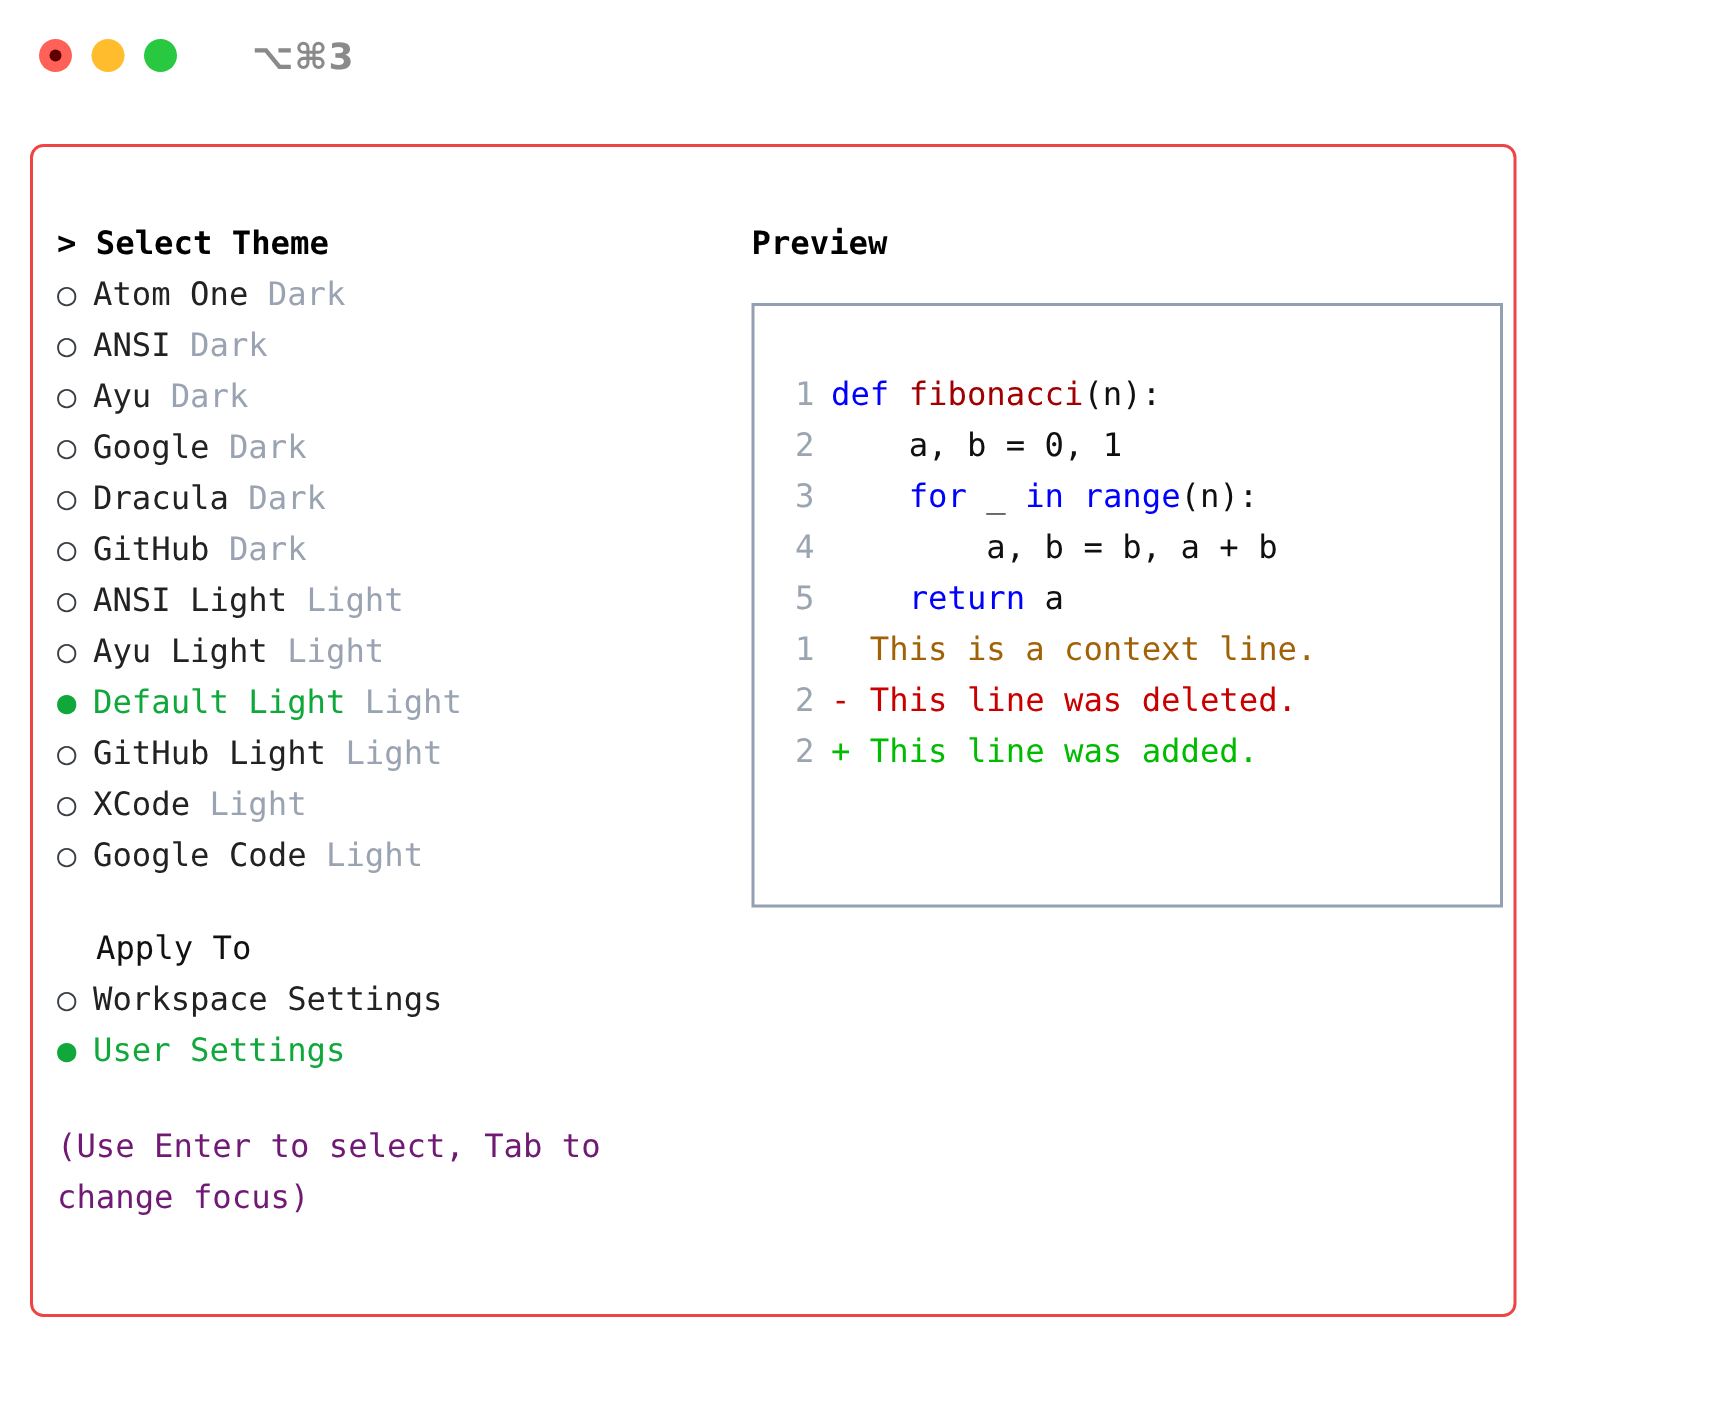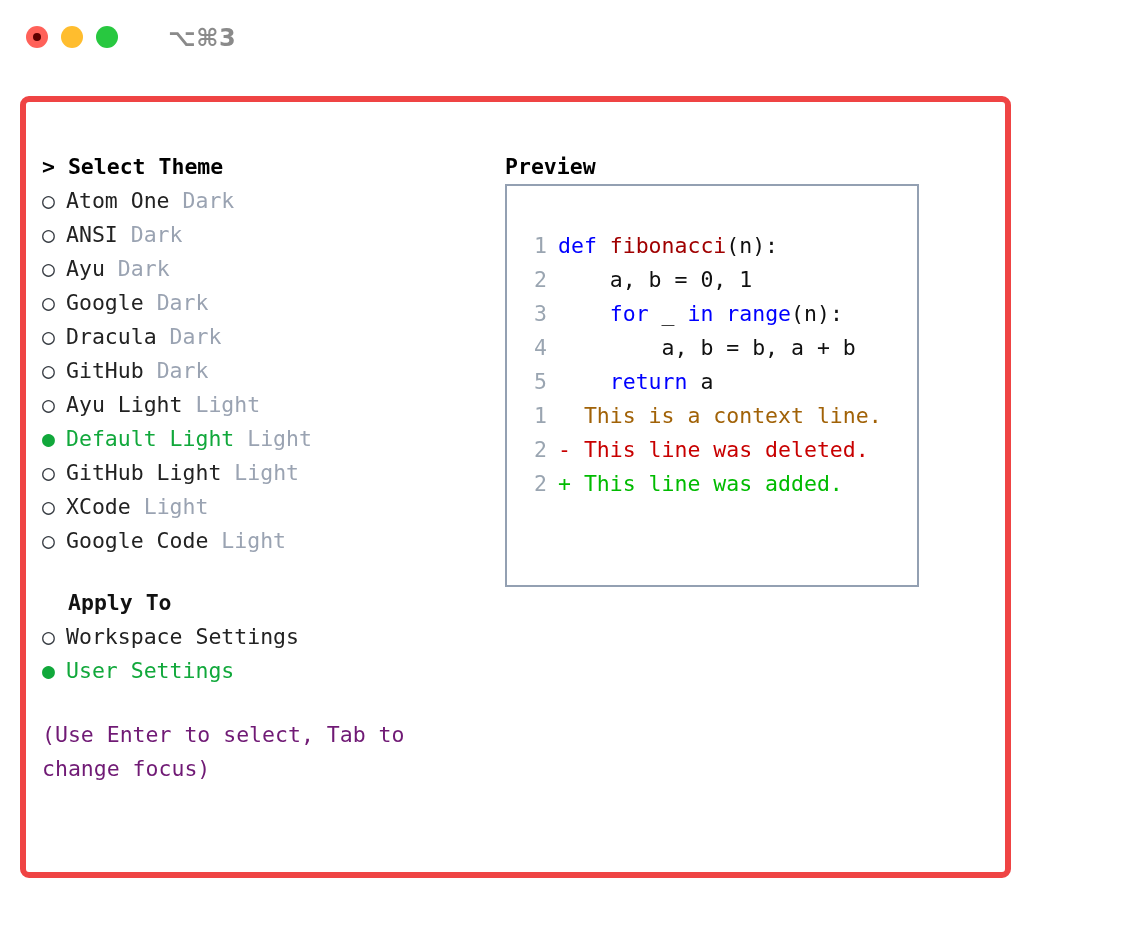--- a/index.html
+++ b/index.html
@@ -78,7 +78,7 @@
     top: 96px;
     width: 991px;
     height: 782px;
-    border: 6px solid #ef4444;
+    border: 2px solid #ef4444;
     border-radius: 9px;
     box-sizing: border-box;
     background: #ffffff;

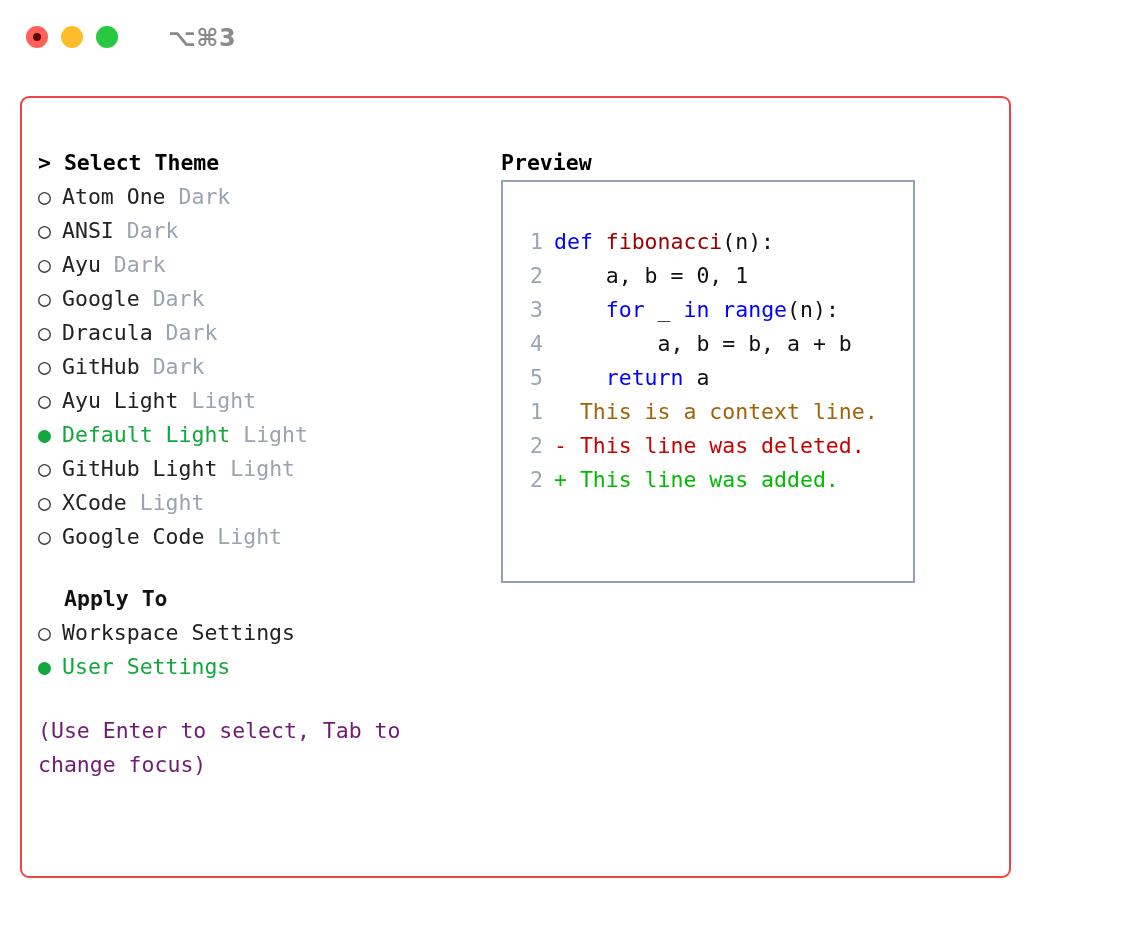--- a/index.html
+++ b/index.html
@@ -142,7 +142,8 @@
     white-space: pre;
   }
   #preview-box {
-    width: 414px;
+    margin-top: 22px;
+    width: 501px;
     height: 403px;
     border: 2px solid #93a0b2;
     box-sizing: border-box;

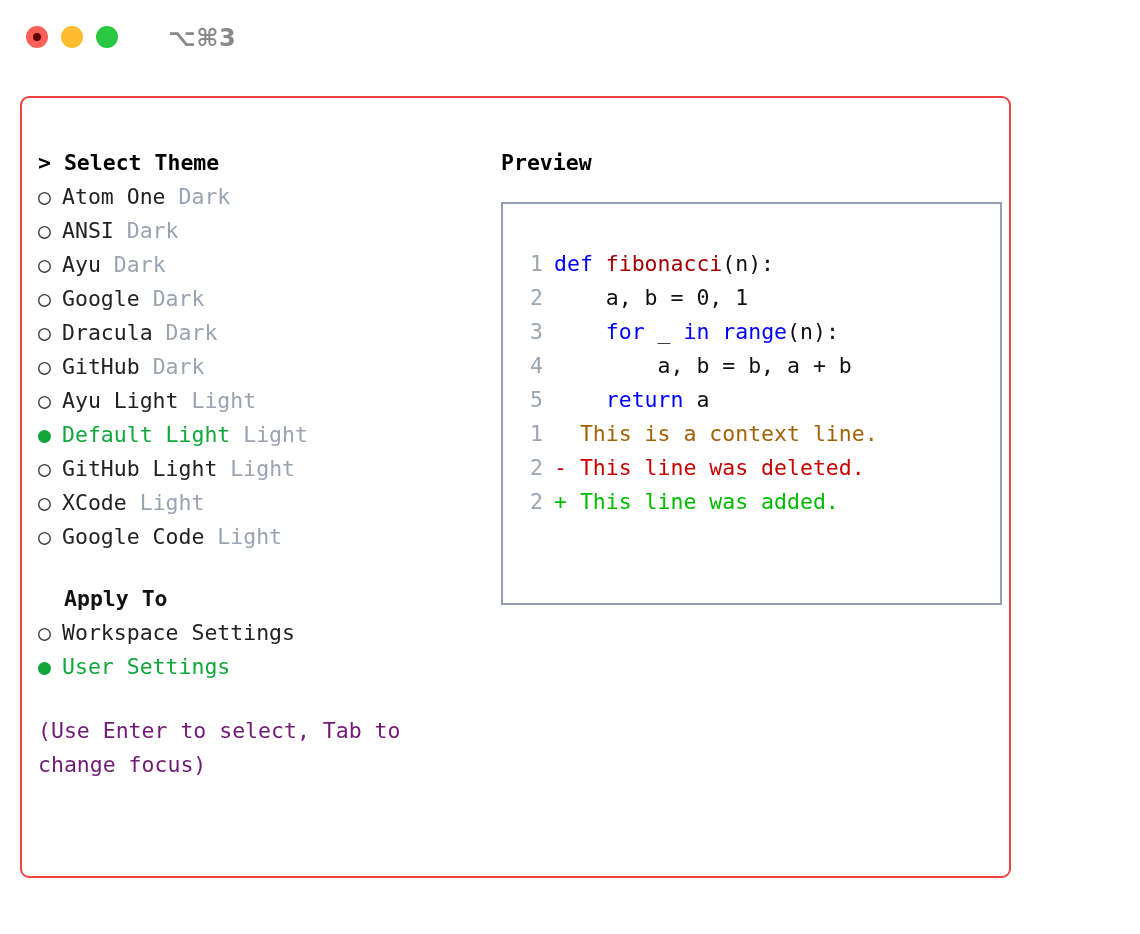--- a/index.html
+++ b/index.html
@@ -208,6 +208,7 @@
           <div class="mono-line"><span class="marker hollow">○</span><span class="item-name">Google</span><span> </span><span class="item-cat">Dark</span></div>
           <div class="mono-line"><span class="marker hollow">○</span><span class="item-name">Dracula</span><span> </span><span class="item-cat">Dark</span></div>
           <div class="mono-line"><span class="marker hollow">○</span><span class="item-name">GitHub</span><span> </span><span class="item-cat">Dark</span></div>
+          <div class="mono-line"><span class="marker hollow">○</span><span class="item-name">ANSI Light</span><span> </span><span class="item-cat">Light</span></div>
           <div class="mono-line"><span class="marker hollow">○</span><span class="item-name">Ayu Light</span><span> </span><span class="item-cat">Light</span></div>
           <div class="mono-line"><span class="marker filled">●</span><span class="item-name selected">Default Light</span><span> </span><span class="item-cat">Light</span></div>
           <div class="mono-line"><span class="marker hollow">○</span><span class="item-name">GitHub Light</span><span> </span><span class="item-cat">Light</span></div>

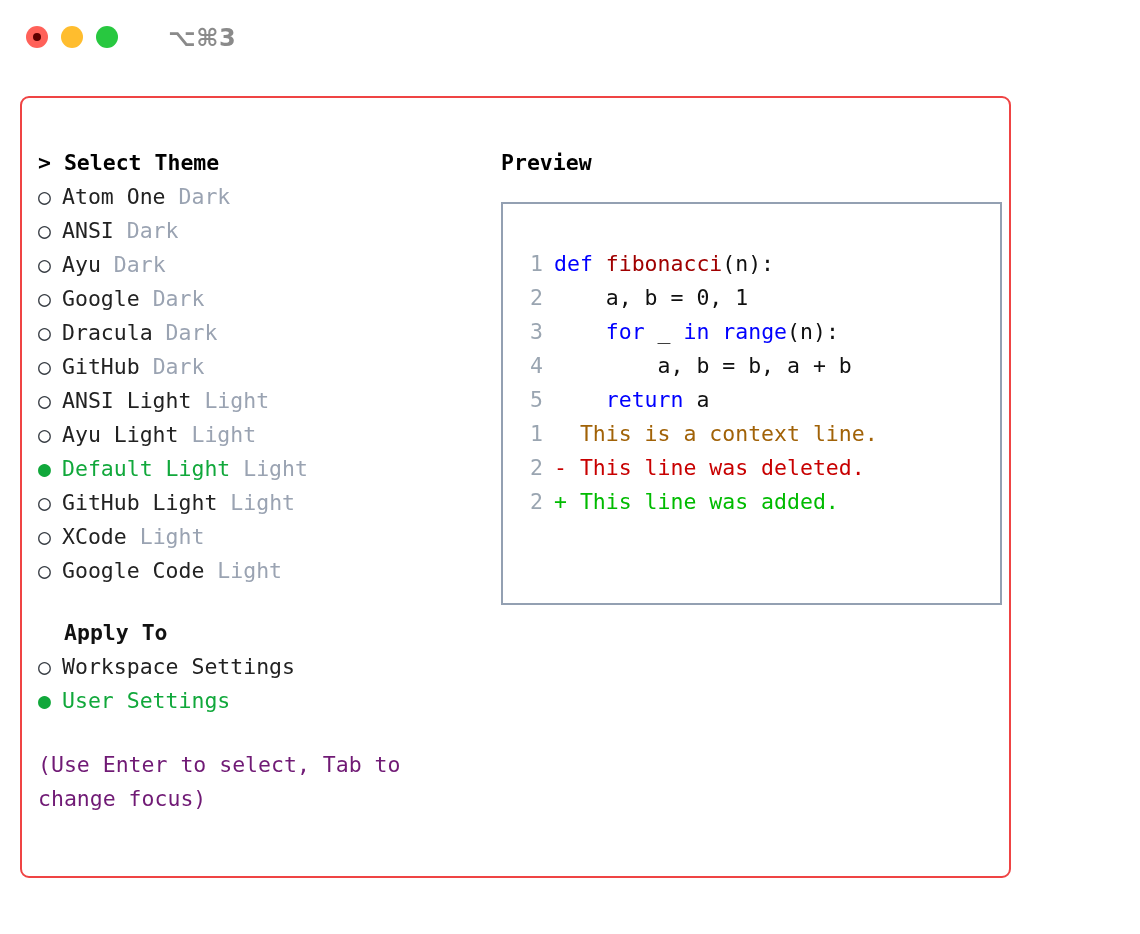--- a/index.html
+++ b/index.html
@@ -114,7 +114,7 @@
 
   #apply-block { margin-top: 28px; }
   .apply-title {
-    font-weight: 700;
+    font-weight: 400;
     color: #111111;
     padding-left: 26px;
   }

